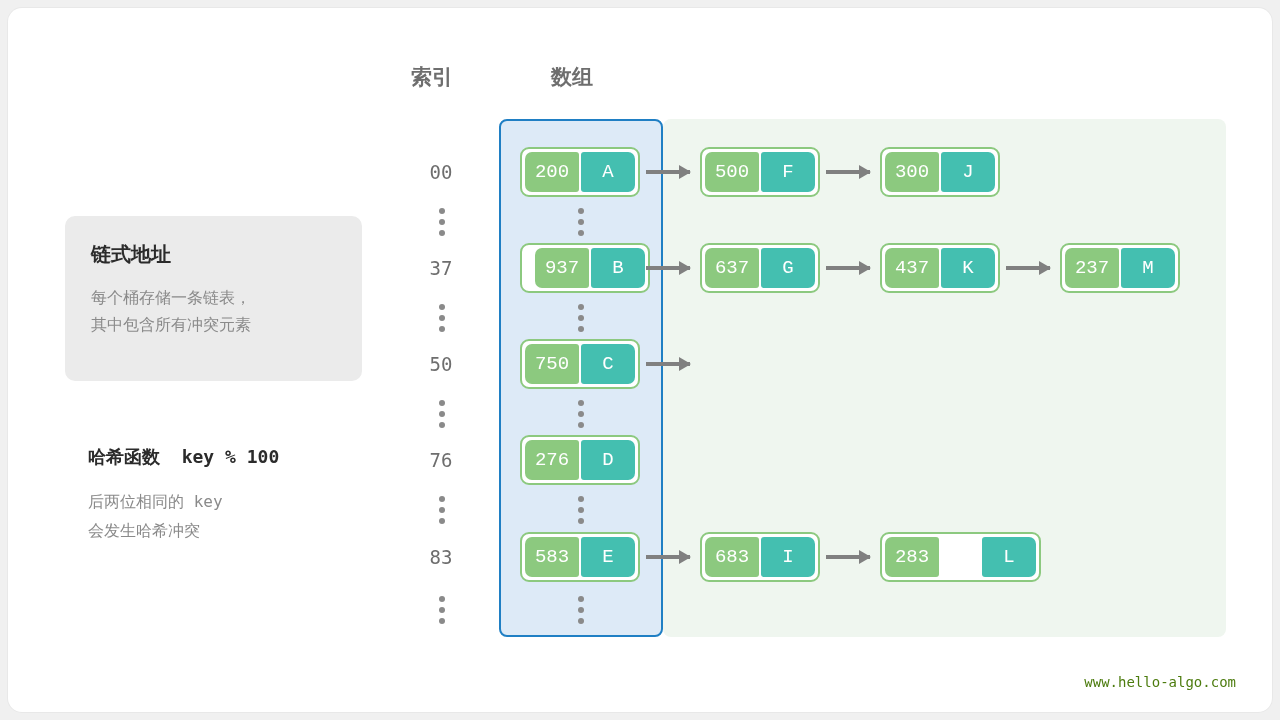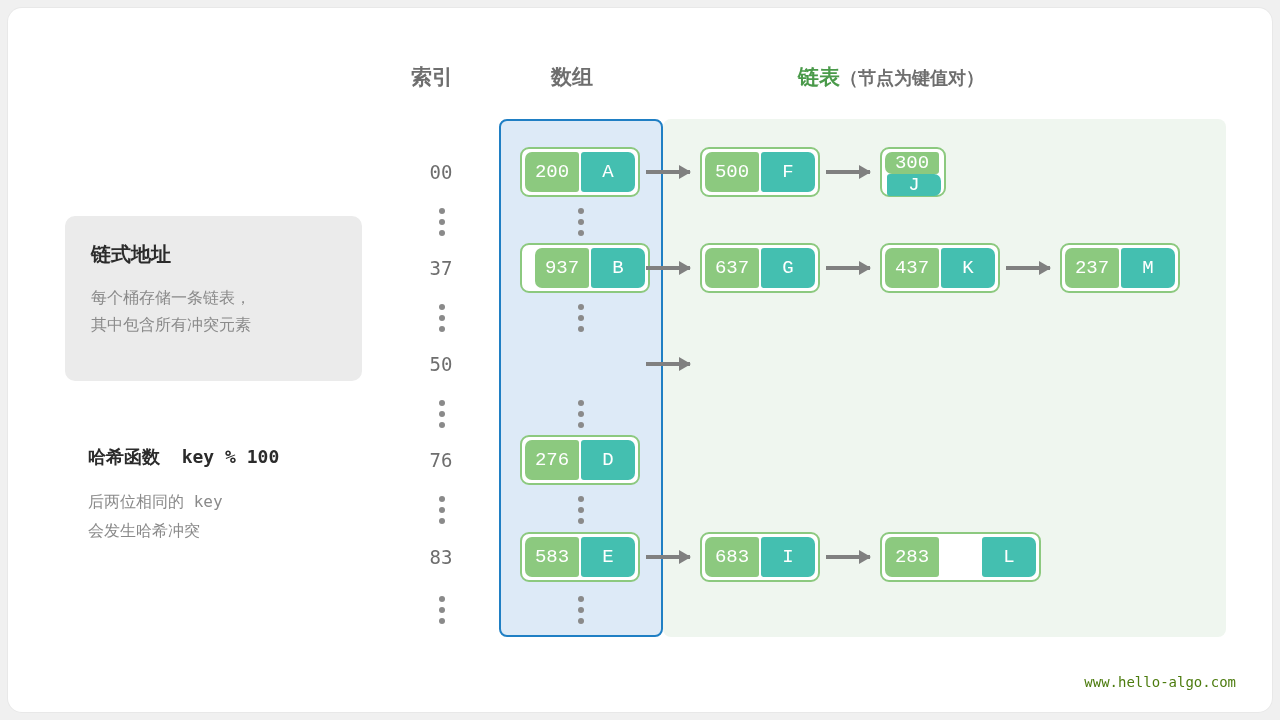--- a/index.html
+++ b/index.html
@@ -196,7 +196,6 @@
 
   <div class="hdr" id="hdr-index">索引</div>
   <div class="hdr" id="hdr-array">数组</div>
-  <div class="hdr" id="hdr-list"><span>链表</span><span class="sub">（节点为键值对）</span></div>
 
   <div id="info-card">
     <div id="info-title">链式地址</div>

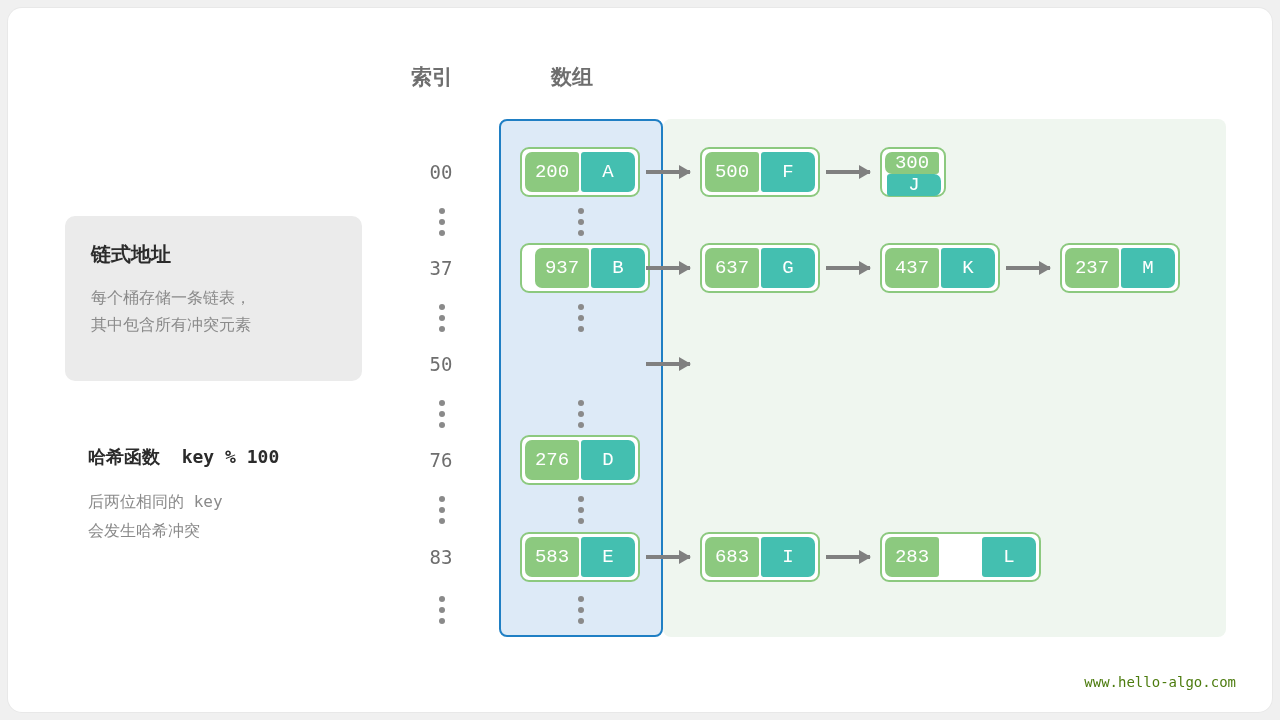--- a/index.html
+++ b/index.html
@@ -224,7 +224,7 @@
           <div class="cell cell-val">F</div>
         </div>
         <div class="arrow" style="left: 818px; width: 44px;"></div>
-        <div class="node" style="left: 872px; flex-direction: column;">
+        <div class="node" style="left: 872px;">
           <div class="cell cell-key">300</div>
           <div class="cell cell-val">J</div>
         </div>

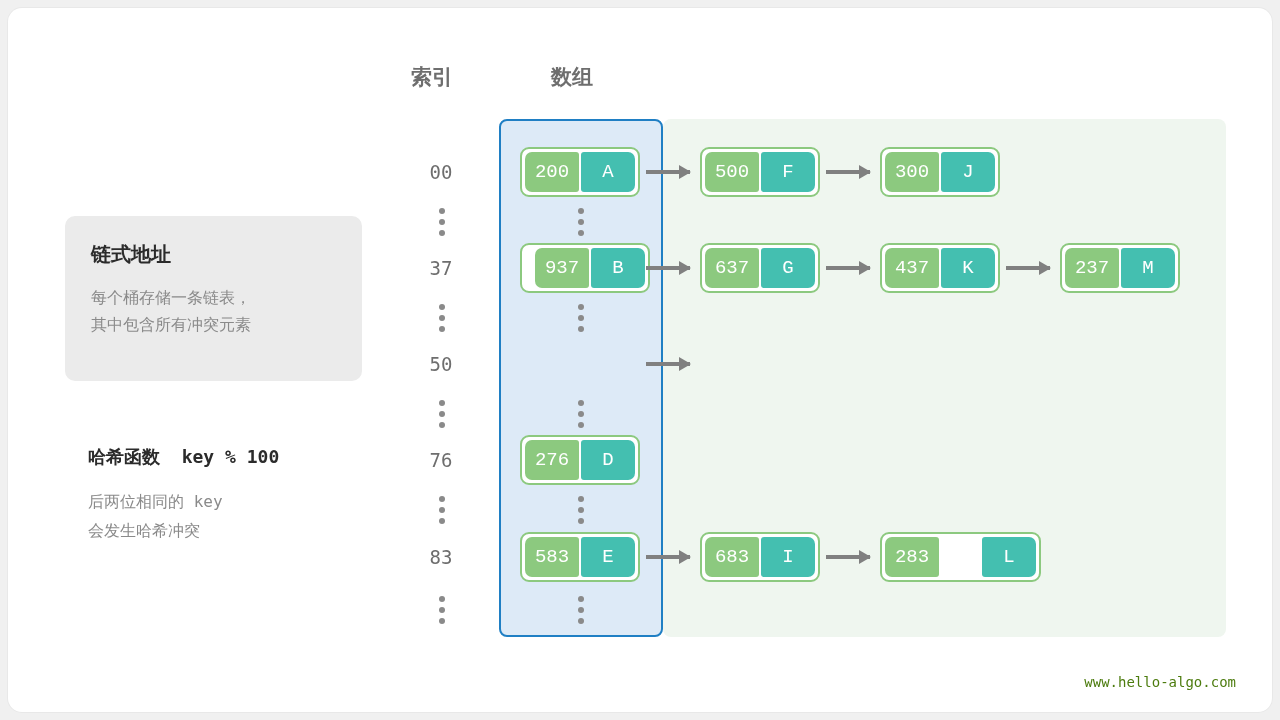--- a/index.html
+++ b/index.html
@@ -253,6 +253,10 @@
       </div>
       <div class="row" style="top: 331px; width: 1264px;">
         <div class="index-label">50</div>
+        <div class="node" style="left: 512px;">
+          <div class="cell cell-key">750</div>
+          <div class="cell cell-val">C</div>
+        </div>
         <div class="arrow" style="left: 638px; width: 44px;"></div>
       </div>
       <div class="row" style="top: 427px; width: 1264px;">

